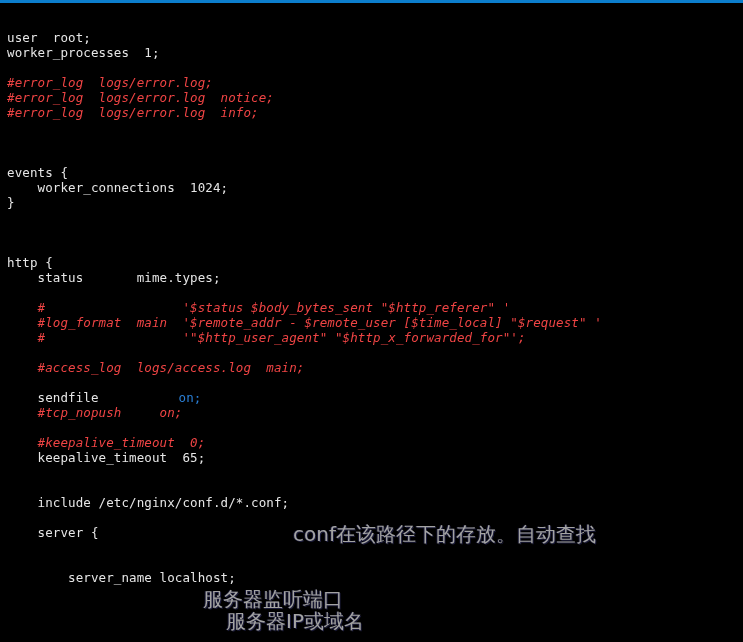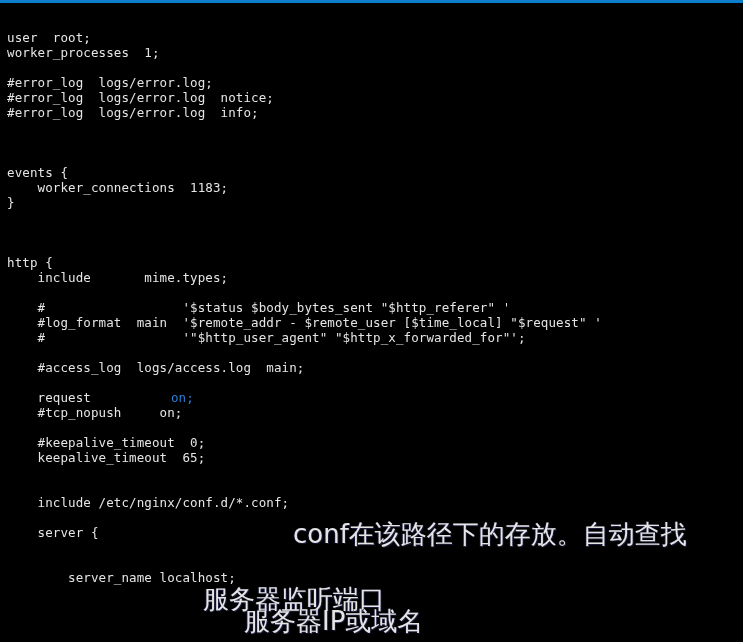--- a/index.html
+++ b/index.html
@@ -62,7 +62,7 @@
     letter-spacing: 0.1px;
     padding-left: 7px;
   }
-  .code-line.comment { color: #e5e5e5; }
+  .code-line.comment { color: #ef4444; font-style: italic; }
   .code-line.blank   { color: transparent; }
 
   

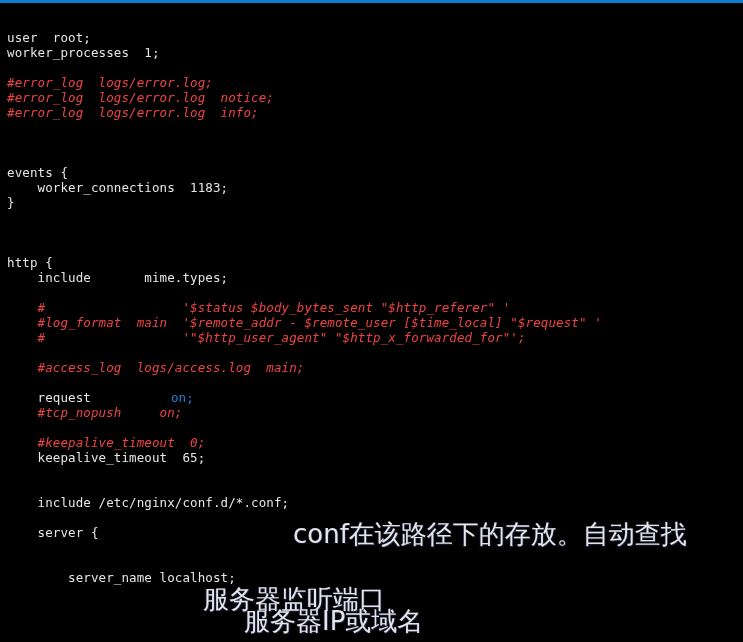--- a/index.html
+++ b/index.html
@@ -102,7 +102,7 @@
       <div class="code-line blank"> </div>
       <div class="code-line blank"> </div>
       <div class="code-line">events {</div>
-      <div class="code-line">    worker_connections  1183;</div>
+      <div class="code-line">    worker_connections  1024;</div>
       <div class="code-line">}</div>
       <div class="code-line blank"> </div>
       <div class="code-line blank"> </div>

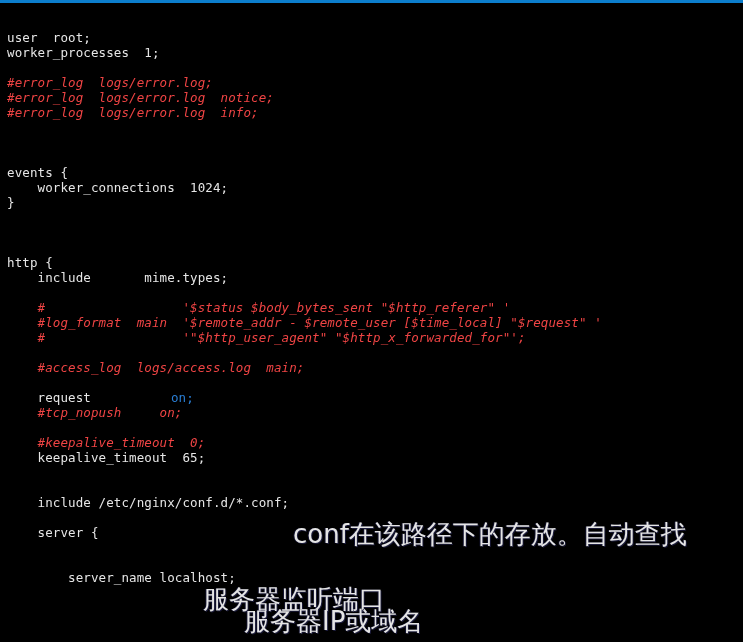--- a/index.html
+++ b/index.html
@@ -108,7 +108,7 @@
       <div class="code-line blank"> </div>
       <div class="code-line blank"> </div>
       <div class="code-line">http {</div>
-      <div class="code-line">    include       mime.types;</div>
+      <div class="code-line">    status       mime.types;</div>
       <div class="code-line blank"> </div>
       <div class="code-line comment">    #                  '$status $body_bytes_sent "$http_referer" '</div>
       <div class="code-line comment">    #log_format  main  '$remote_addr - $remote_user [$time_local] "$request" '</div>

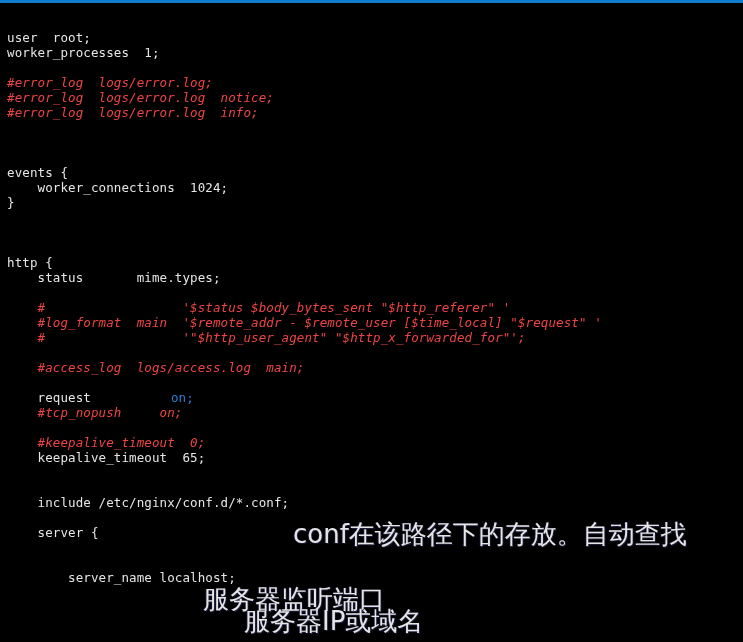--- a/index.html
+++ b/index.html
@@ -116,7 +116,7 @@
       <div class="code-line blank"> </div>
       <div class="code-line comment">    #access_log  logs/access.log  main;</div>
       <div class="code-line blank"> </div>
-      <div class="code-line"><span class="tok-plain">    request        </span><span class="tok-comment">on;</span></div>
+      <div class="code-line"><span class="tok-plain">    sendfile        </span><span class="tok-comment">on;</span></div>
       <div class="code-line comment">    #tcp_nopush     on;</div>
       <div class="code-line blank"> </div>
       <div class="code-line comment">    #keepalive_timeout  0;</div>

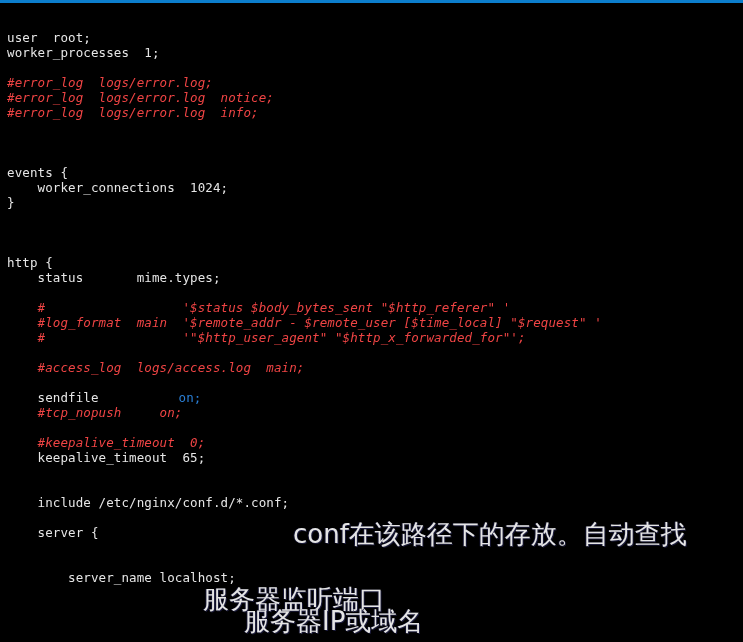--- a/index.html
+++ b/index.html
@@ -72,9 +72,9 @@
   
   .annotation {
     position: absolute;
-    color: #e5e5e5;
+    color: #a3a3a3;
     font-family: "DejaVu Sans", sans-serif;
-    font-size: 26px;
+    font-size: 20px;
     line-height: 22px;
     white-space: nowrap;
     text-shadow: 1px 1px 0 #1b1b3a, -1px 0 0 #141430;

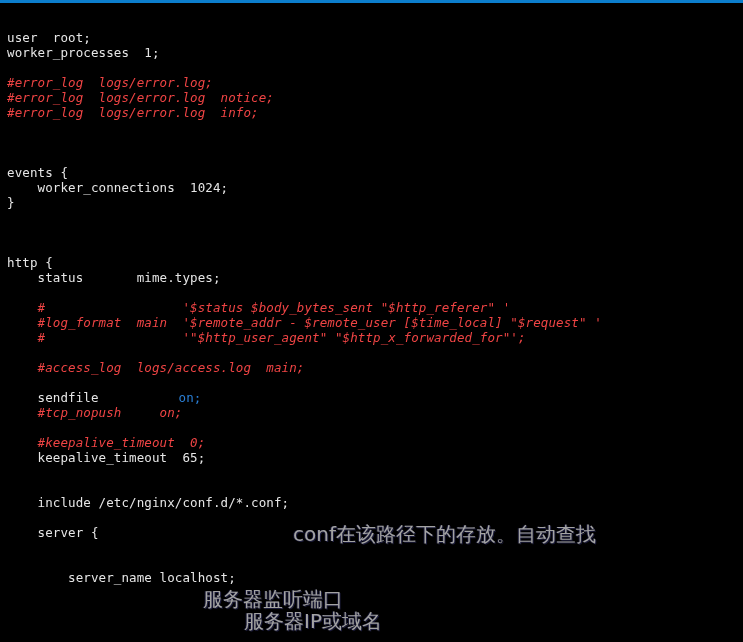--- a/index.html
+++ b/index.html
@@ -81,7 +81,7 @@
   }
   #annotation-conf     { left: 293px; top: 523px; }
   #annotation-listen   { left: 203px; top: 588px; }
-  #annotation-servername { left: 244px; top: 610px; }
+  #annotation-servername { left: 226px; top: 610px; }
 </style>
 </head>
 <body>

